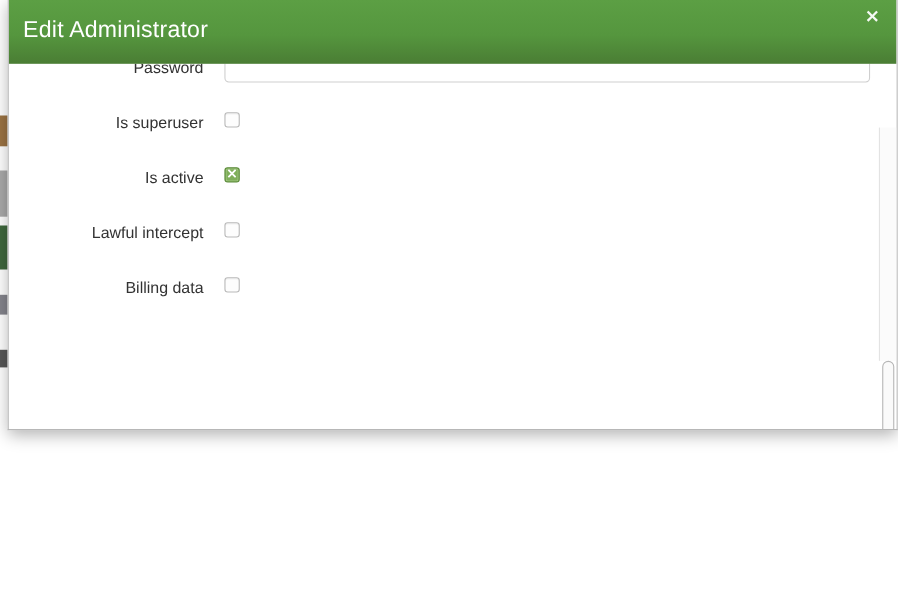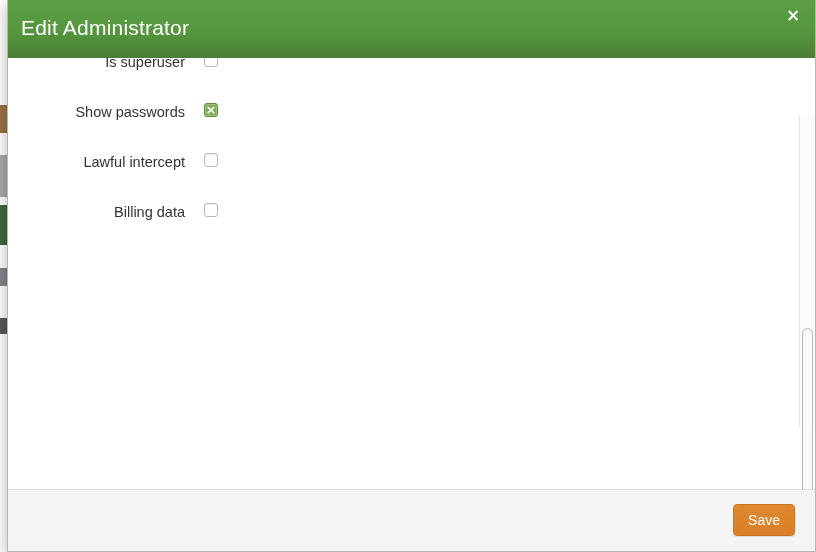--- a/index.html
+++ b/index.html
@@ -31,7 +31,7 @@
     left: 7px;
     top: 0;
     width: 809px;
-    height: 552px;
+    height: 391px;
     background: #ffffff;
     border: 1px solid #b7b7b7;
     border-top: none;

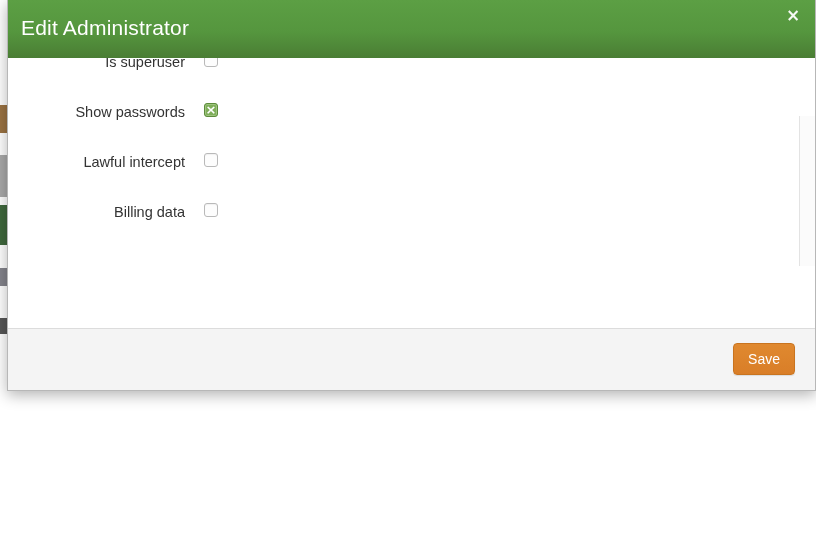--- a/index.html
+++ b/index.html
@@ -230,6 +230,10 @@
   <div id="modal-body">
     <div id="form-scroll">
         <div class="form-row">
+          <div class="form-label">Password</div>
+          <input type="text" class="text-input" placeholder="" style="">
+        </div>
+        <div class="form-row">
           <div class="form-label">Is superuser</div>
           <div class="form-control-cell"><span class="cbx off" role="checkbox" aria-checked="false"></span></div>
         </div>

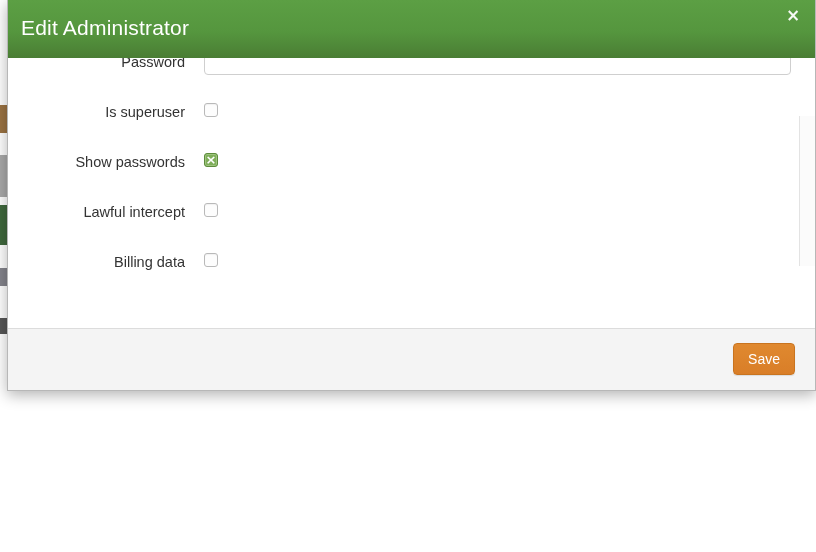--- a/index.html
+++ b/index.html
@@ -238,6 +238,10 @@
           <div class="form-control-cell"><span class="cbx off" role="checkbox" aria-checked="false"></span></div>
         </div>
         <div class="form-row">
+          <div class="form-label">Is active</div>
+          <div class="form-control-cell"><span class="cbx on" role="checkbox" aria-checked="true"></span></div>
+        </div>
+        <div class="form-row">
           <div class="form-label">Show passwords</div>
           <div class="form-control-cell"><span class="cbx on" role="checkbox" aria-checked="true"></span></div>
         </div>

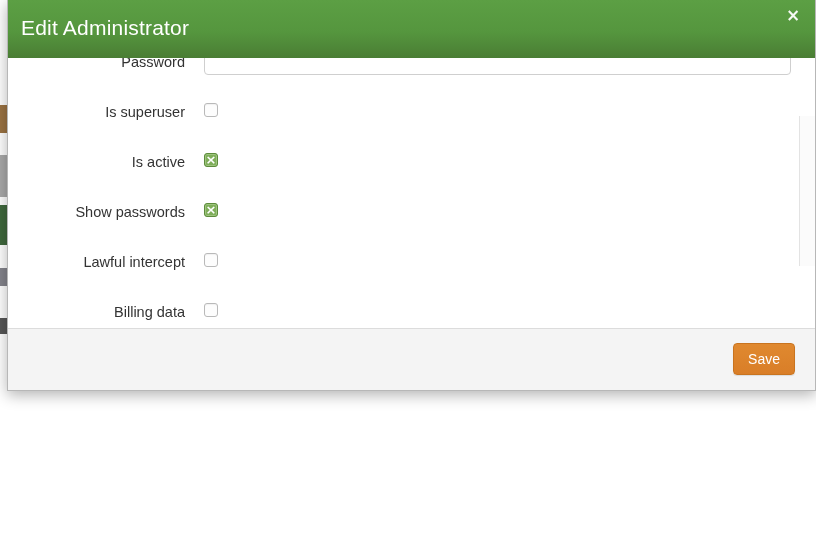--- a/index.html
+++ b/index.html
@@ -242,10 +242,6 @@
           <div class="form-control-cell"><span class="cbx on" role="checkbox" aria-checked="true"></span></div>
         </div>
         <div class="form-row">
-          <div class="form-label">Show passwords</div>
-          <div class="form-control-cell"><span class="cbx on" role="checkbox" aria-checked="true"></span></div>
-        </div>
-        <div class="form-row">
           <div class="form-label">Lawful intercept</div>
           <div class="form-control-cell"><span class="cbx off" role="checkbox" aria-checked="false"></span></div>
         </div>

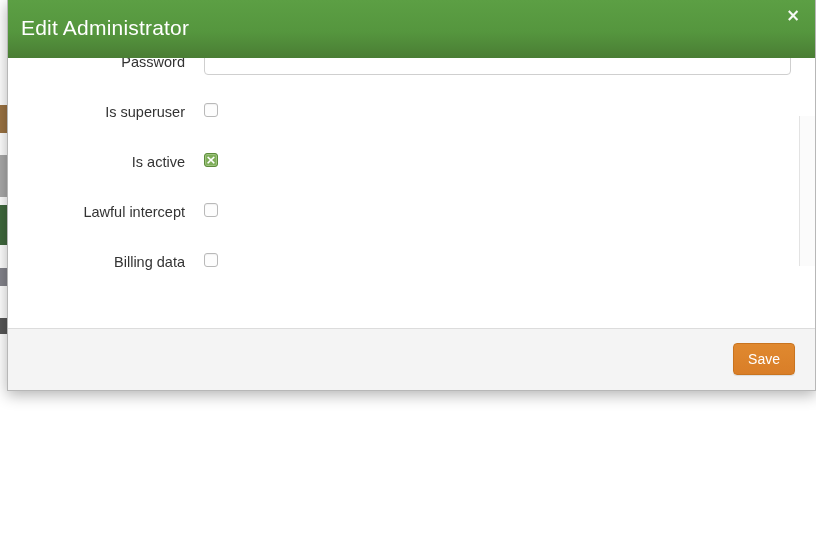--- a/index.html
+++ b/index.html
@@ -255,9 +255,6 @@
     </div>
   </div>
 
-  <div id="modal-footer">
-    <button id="save-button">Save</button>
-  </div>
 
 </div>
 

